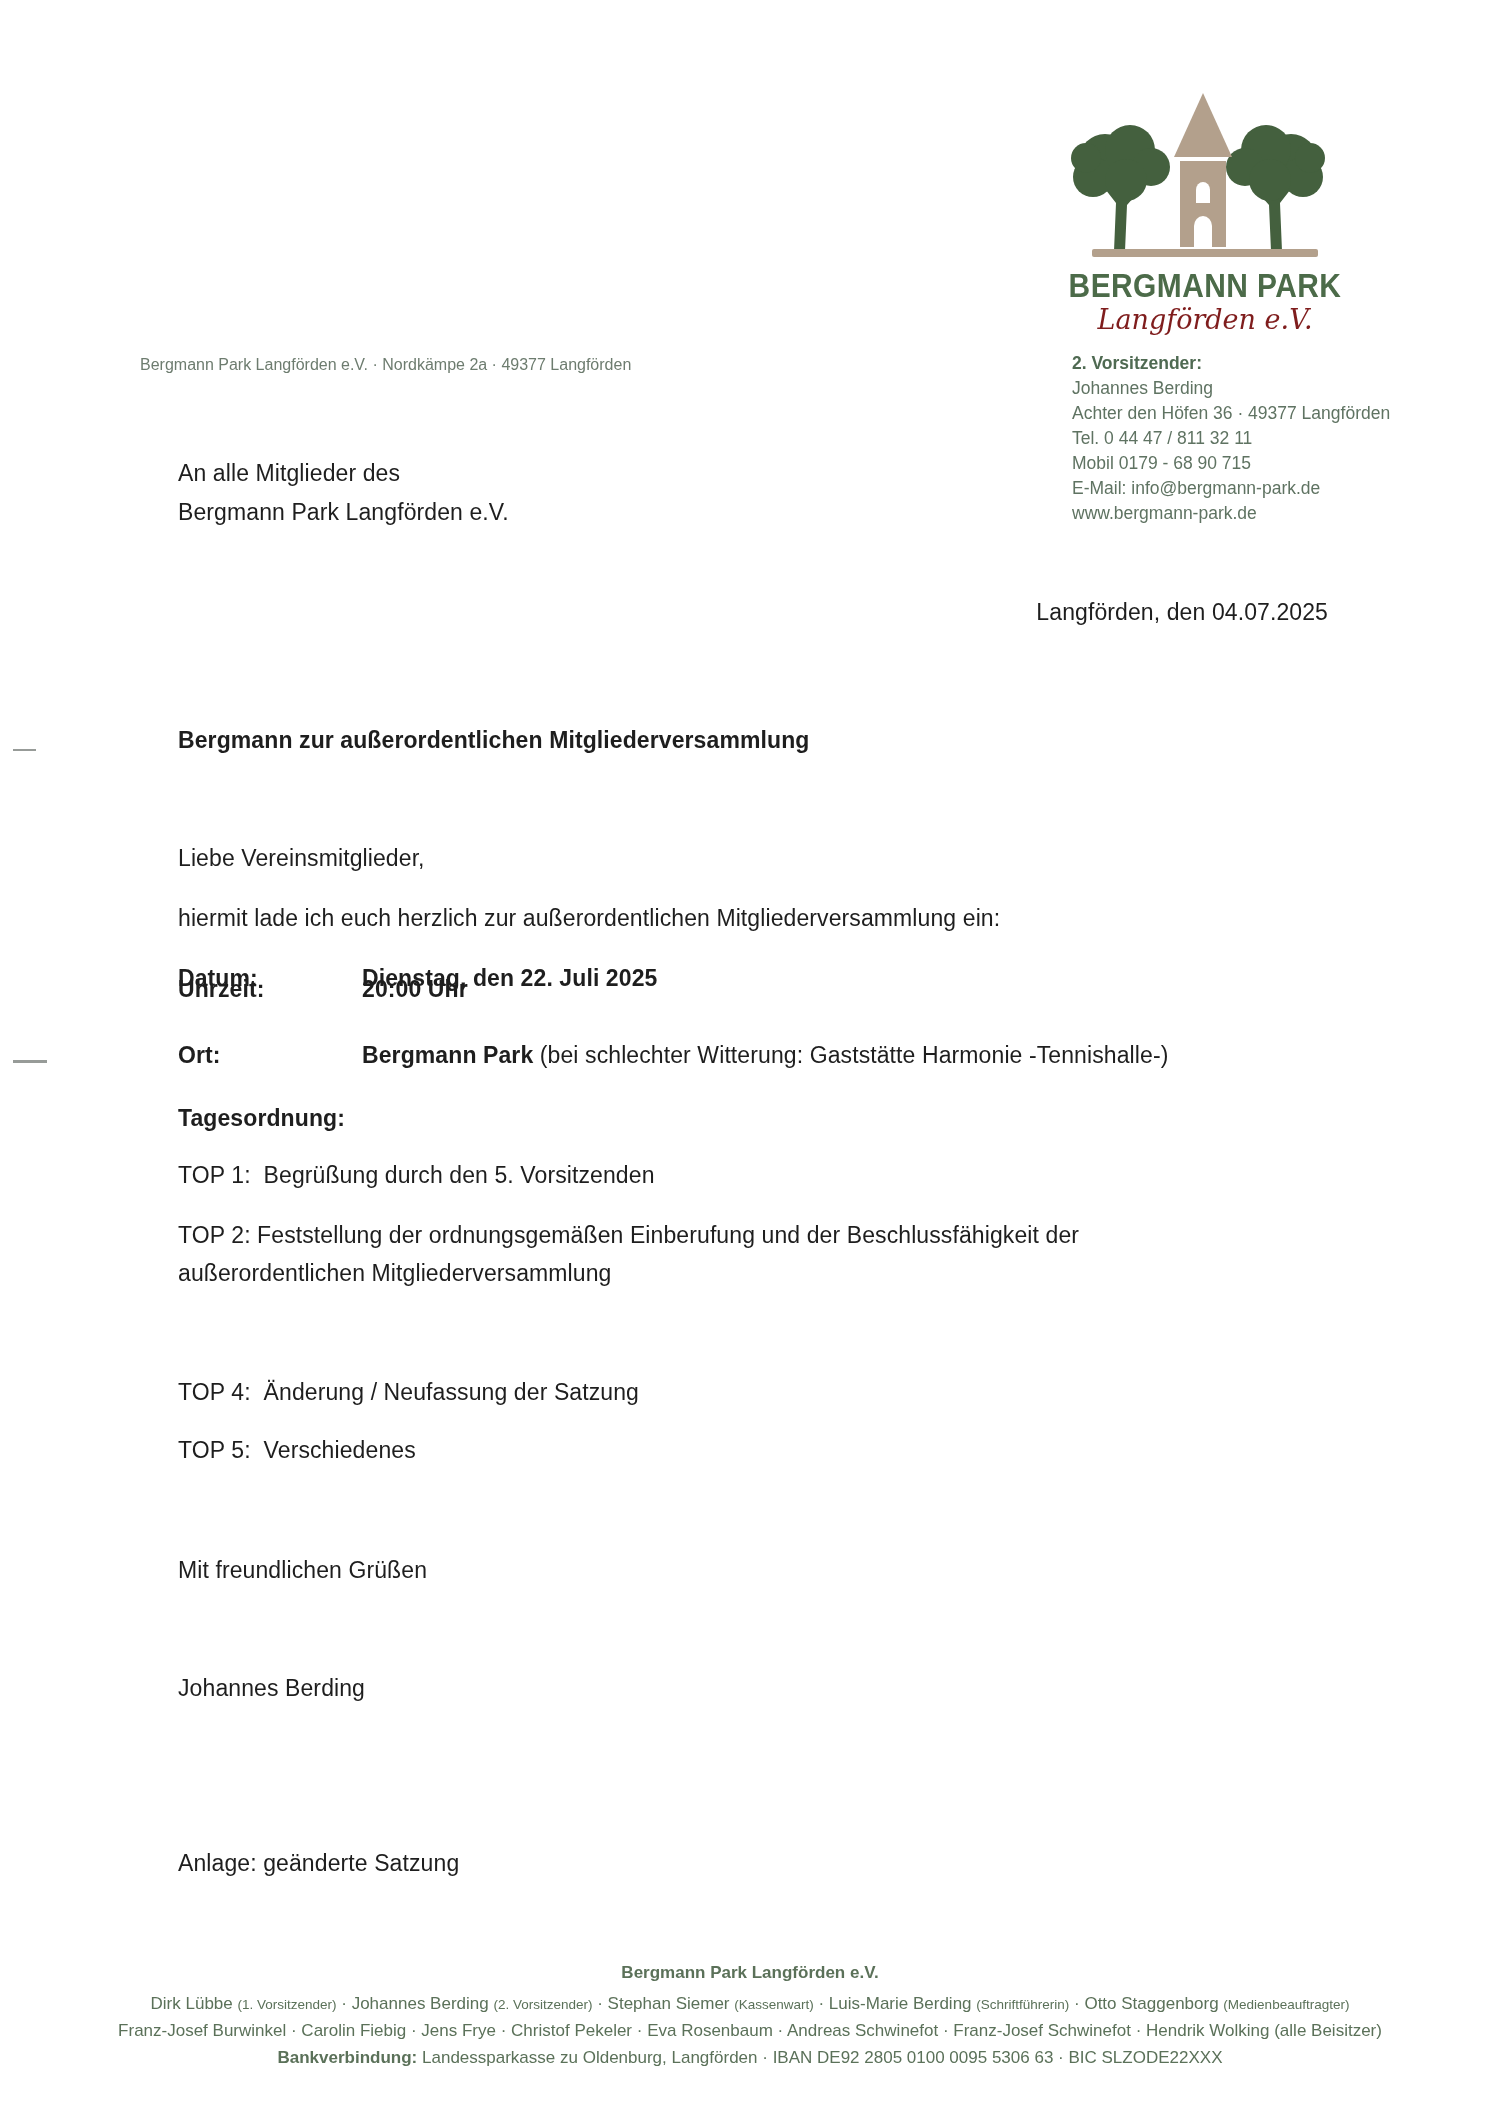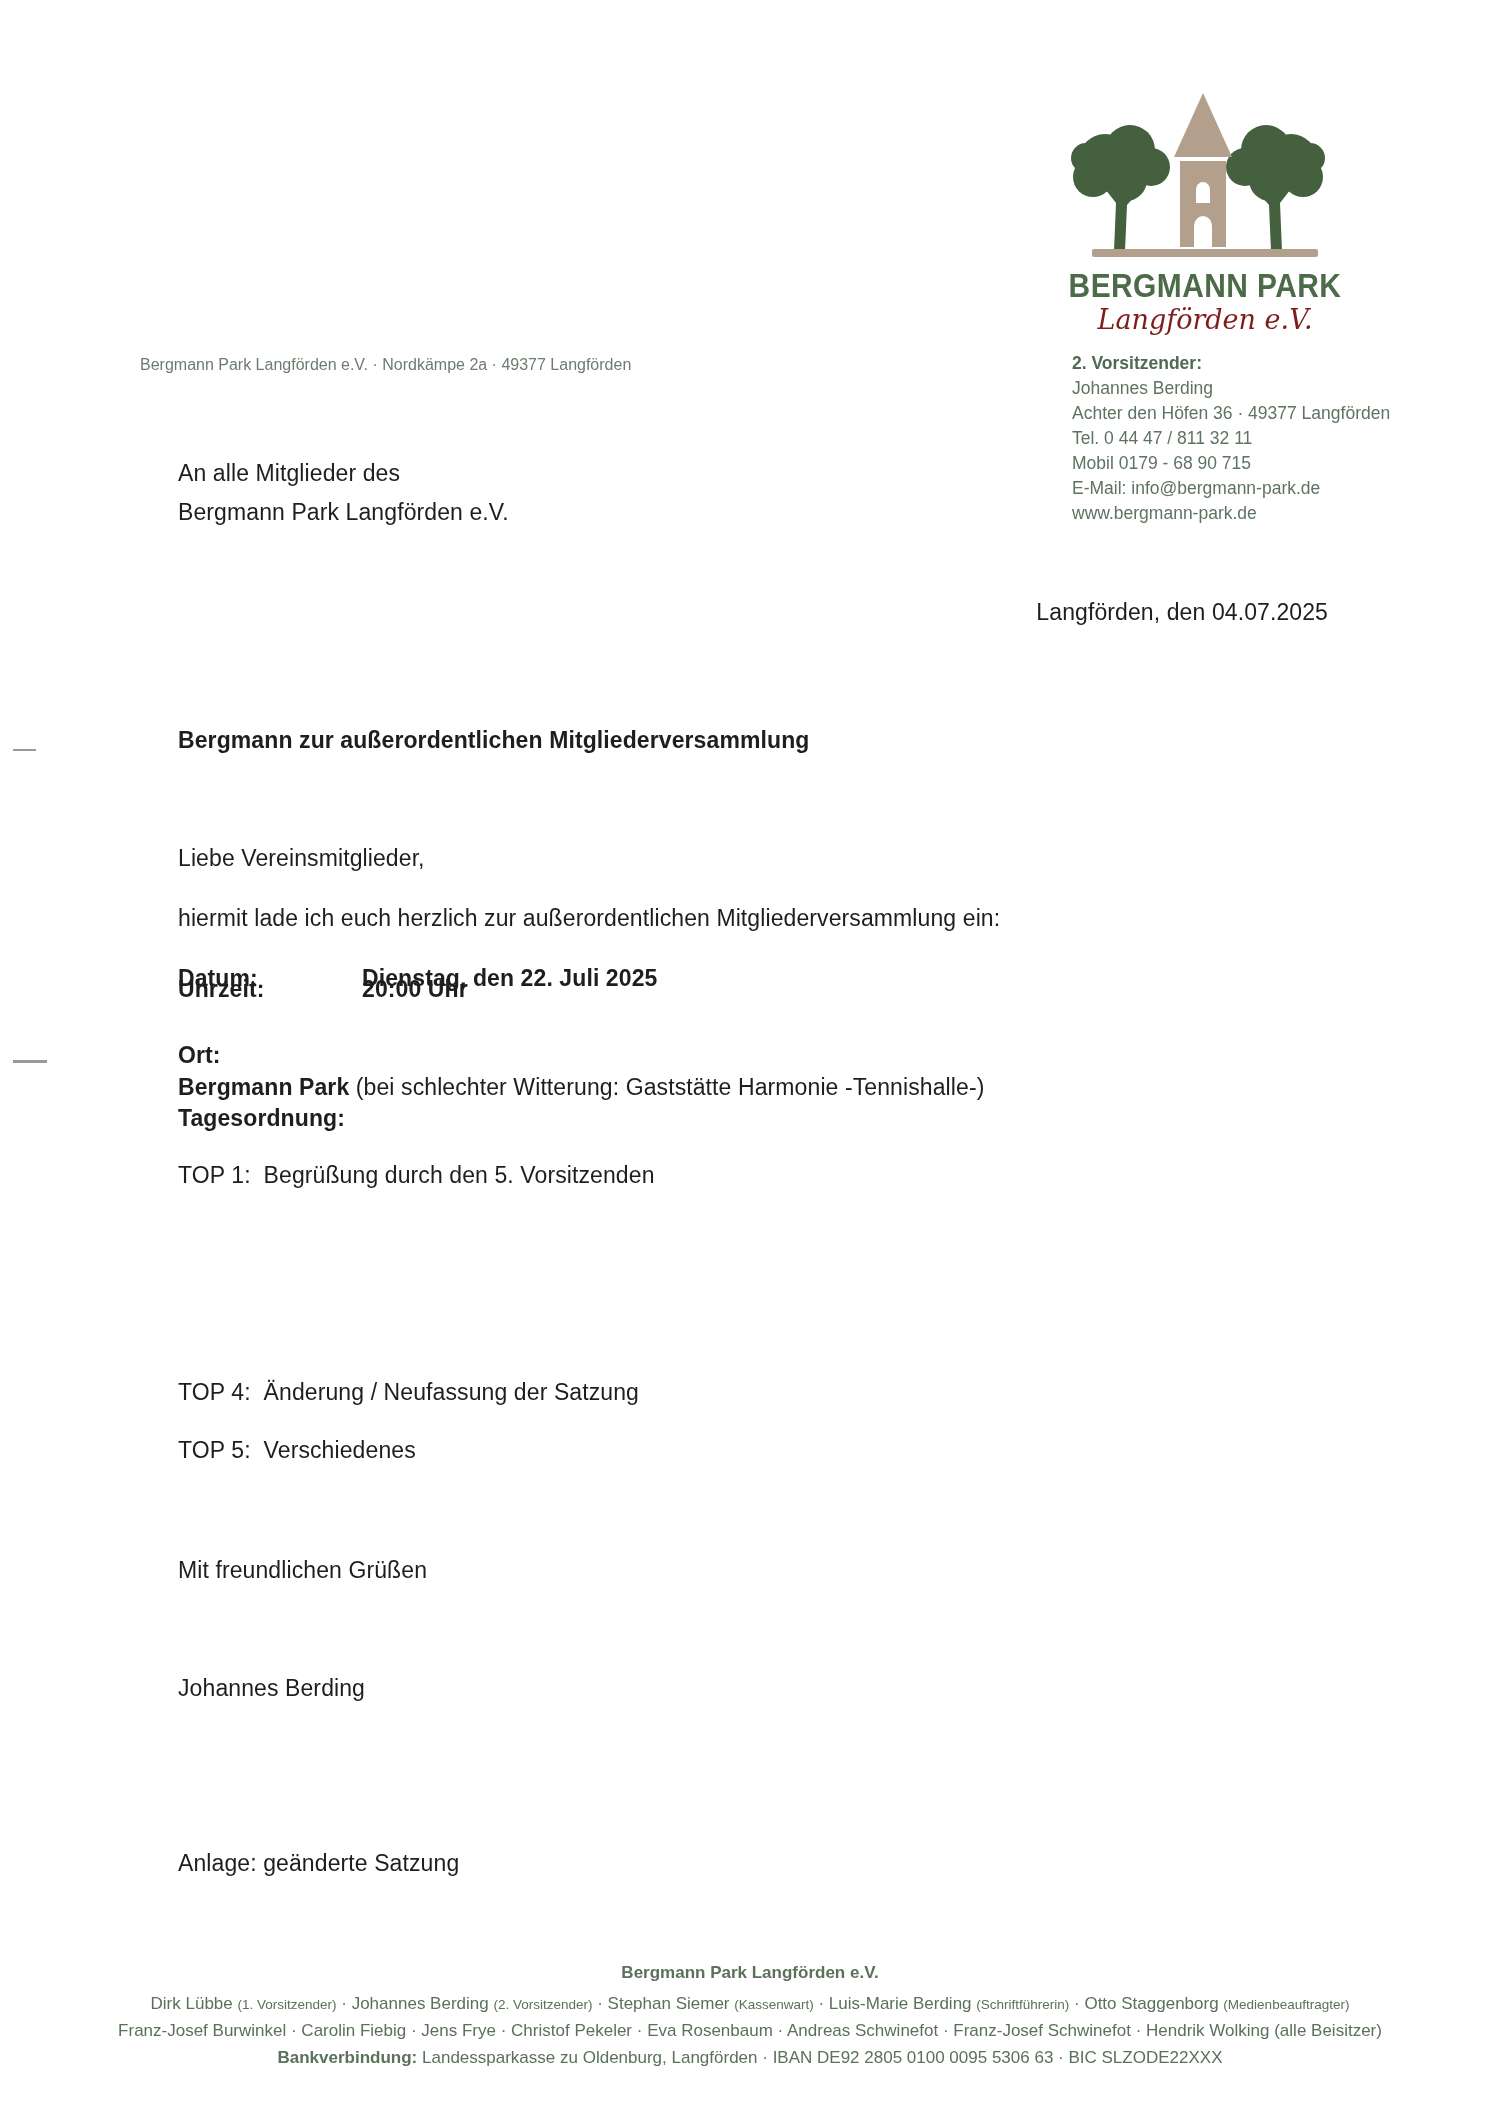--- a/index.html
+++ b/index.html
@@ -146,7 +146,7 @@
     <span class="detail-label">Uhrzeit:</span>
     <span><span class="bold">20:00 Uhr</span><span></span></span>
   </div>
-  <div class="abs body-text detail-row" style="left:178px; top:1039px; width:1230px;flex-direction:column;">
+  <div class="abs body-text detail-row" style="left:178px; top:1039px; width:1230px;">
     <span class="detail-label">Ort:</span>
     <span style="flex:1;"><span class="bold">Bergmann Park</span><span> (bei schlechter Witterung: Gaststätte Harmonie -Tennishalle-)</span></span>
   </div>

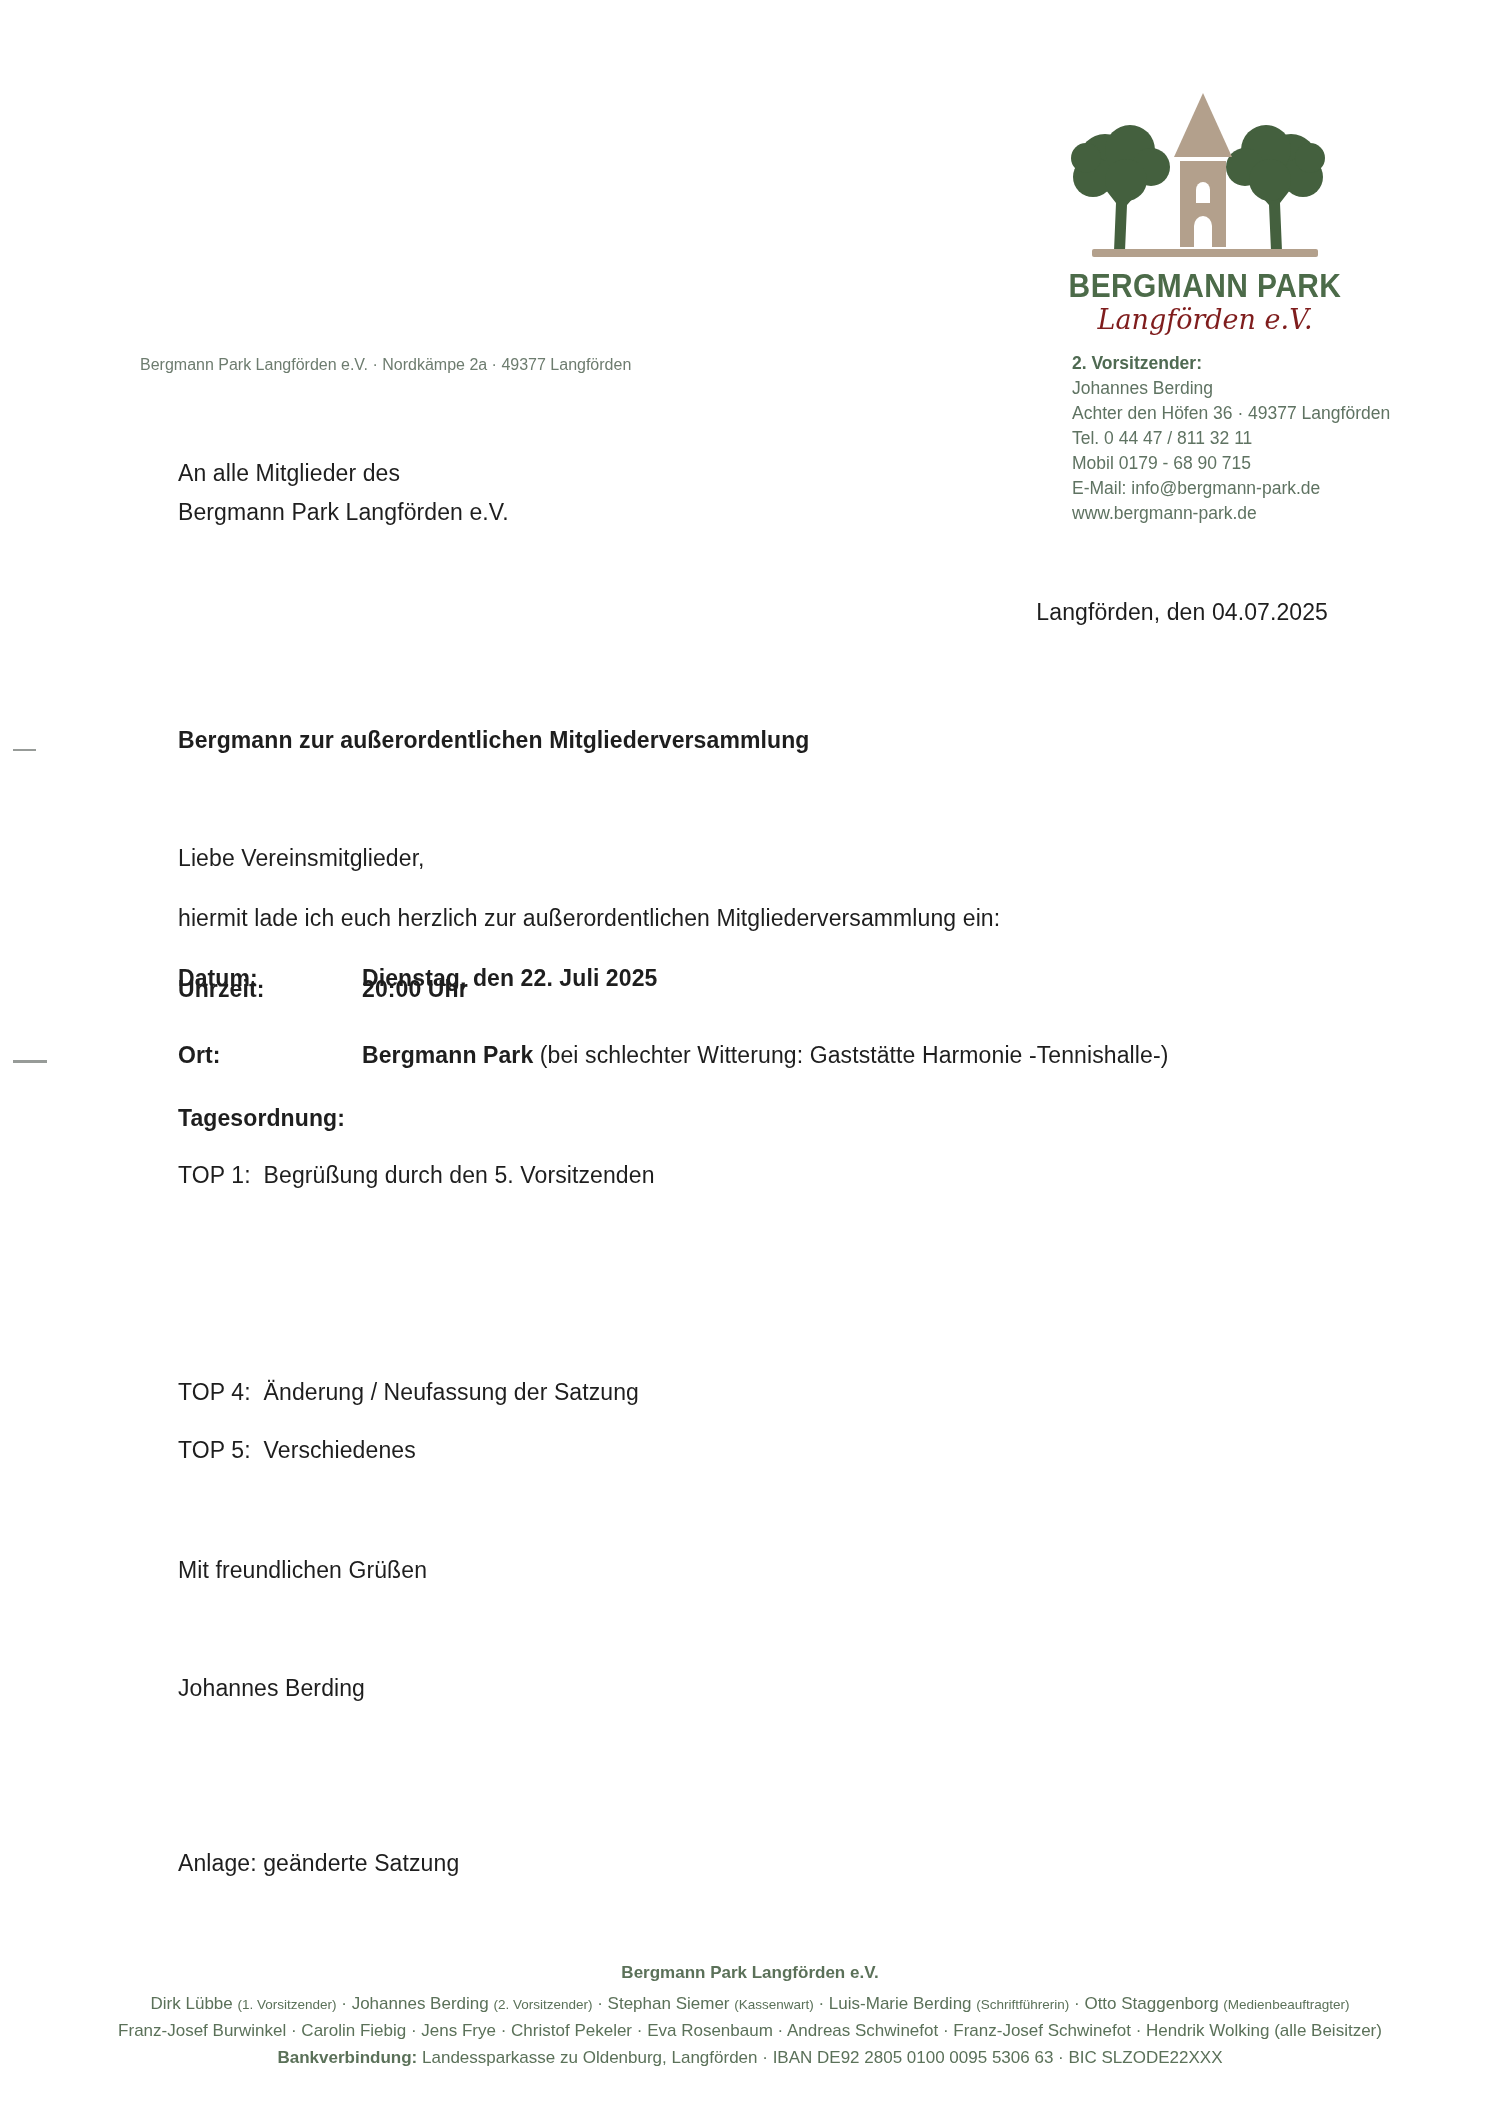--- a/index.html
+++ b/index.html
@@ -154,6 +154,7 @@
   <div class="abs body-text bold" style="left:178px; top:1102px;">Tagesordnung:</div>
 
   <div class="abs body-text pre" style="left:178px; top:1159px;">TOP 1:  Begrüßung durch den 5. Vorsitzenden</div>
+  <div class="abs body-text pre" style="left:178px; top:1216px; width:1040px; line-height:38px;">TOP 2: Feststellung der ordnungsgemäßen Einberufung und der Beschlussfähigkeit der außerordentlichen Mitgliederversammlung</div>
   <div class="abs body-text pre" style="left:178px; top:1376px;">TOP 4:  Änderung / Neufassung der Satzung</div>
   <div class="abs body-text pre" style="left:178px; top:1434px;">TOP 5:  Verschiedenes</div>
 

